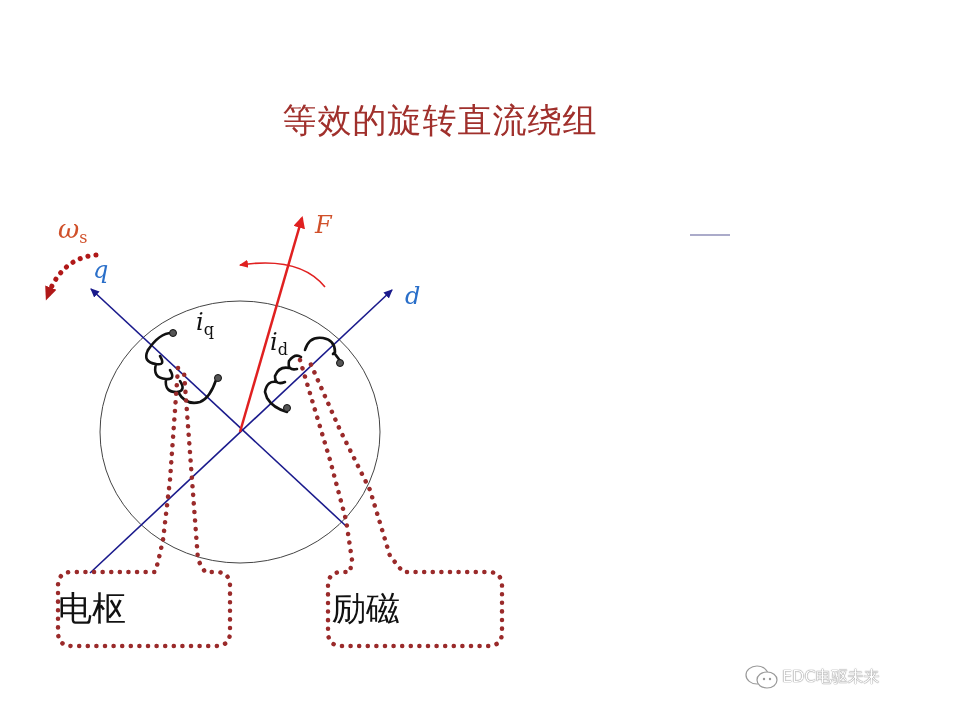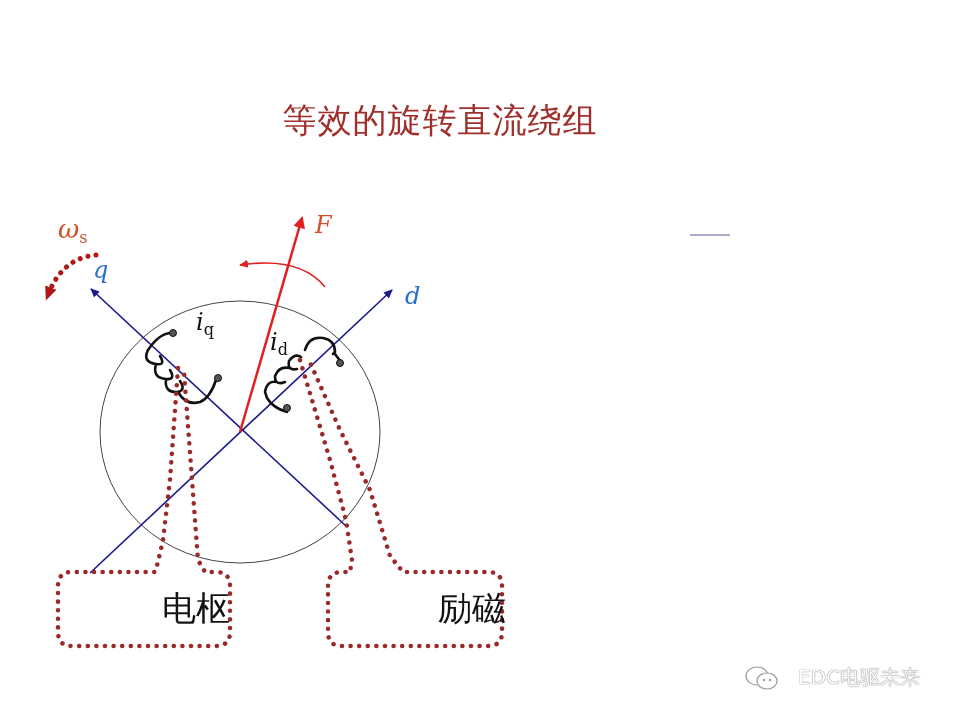--- a/index.html
+++ b/index.html
@@ -7,7 +7,7 @@
   .title { position:absolute; left:0; width:880px; top:98px; text-align:center; font-family:"DejaVu Serif", serif; font-size:34px; color:#a0302c; letter-spacing:1px; }
   svg { position:absolute; left:0; top:0; }
   .lbl-serif { font-family:"DejaVu Serif","Liberation Serif", serif; font-style:italic; }
-  .box-label { position:absolute; font-size:34px; color:#111; font-family:"DejaVu Sans", sans-serif; text-align:right; }
+  .box-label { position:absolute; font-size:34px; color:#111; font-family:"DejaVu Sans", sans-serif; text-align:left; }
   .watermark { position:absolute; left:744px; top:664px; font-size:20px; color:#ffffff; display:flex; align-items:center; gap:18px; font-family:"DejaVu Sans", sans-serif; text-shadow: 0 0 1px #777, 0 0 1px #777; }
 </style>
 </head>

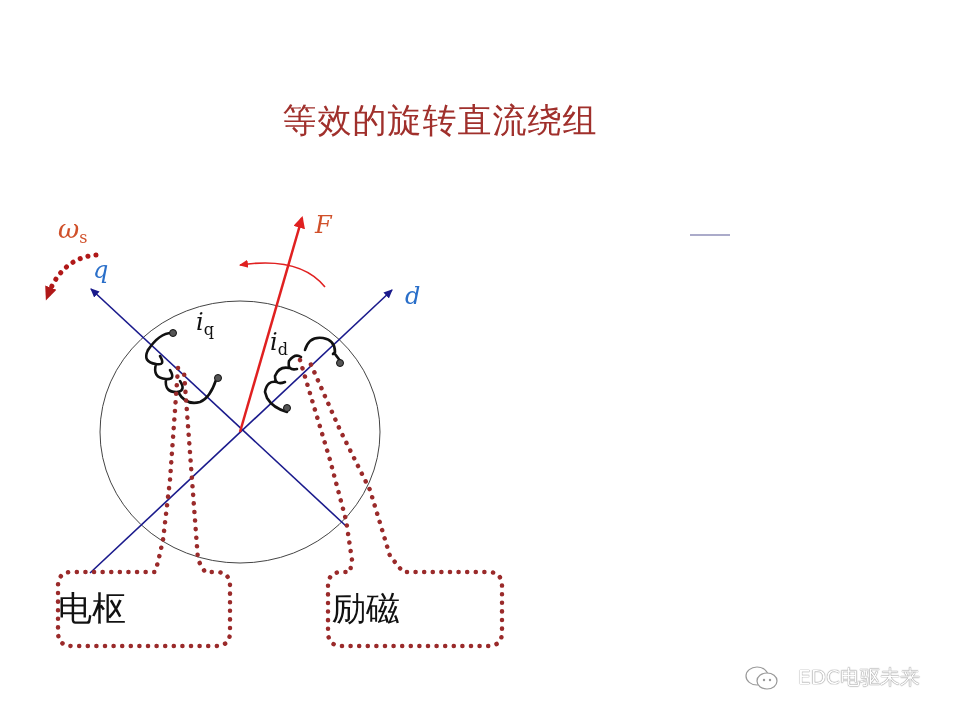--- a/index.html
+++ b/index.html
@@ -8,7 +8,7 @@
   svg { position:absolute; left:0; top:0; }
   .lbl-serif { font-family:"DejaVu Serif","Liberation Serif", serif; font-style:italic; }
   .box-label { position:absolute; font-size:34px; color:#111; font-family:"DejaVu Sans", sans-serif; text-align:left; }
-  .watermark { position:absolute; left:744px; top:664px; font-size:20px; color:#ffffff; display:flex; align-items:center; gap:18px; font-family:"DejaVu Sans", sans-serif; text-shadow: 0 0 1px #777, 0 0 1px #777; }
+  .watermark { position:absolute; left:744px; top:664px; font-size:16px; color:#ffffff; display:flex; align-items:center; gap:2px; font-family:"DejaVu Sans", sans-serif; text-shadow: 0 0 1px #777, 0 0 1px #777; }
 </style>
 </head>
 <body>

